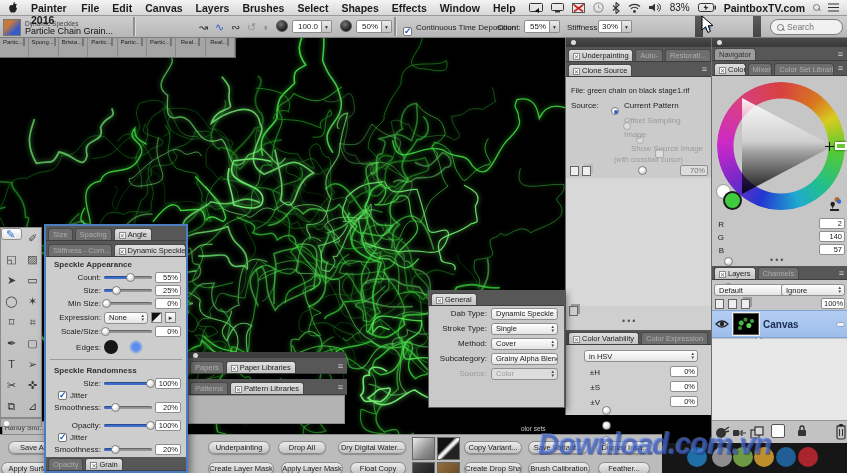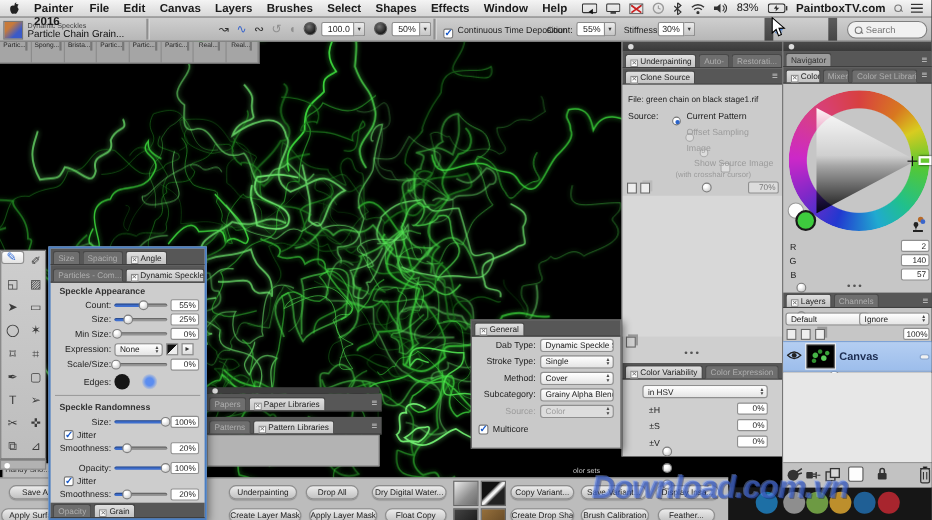--- a/index.html
+++ b/index.html
@@ -674,7 +674,7 @@
       <span class="tab on"><span class="cb">✕</span><span>Angle</span></span>
     </div>
     <div class="bar-tabs" style="height:16px">
-      <span class="tab">Particles - Com...</span>
+      <span class="tab">Stiffness - Com...</span>
       <span class="tab on"><span class="cb">✕</span><span>Dynamic Speckle</span></span>
     </div>
     <div class="sect">Speckle Appearance</div>

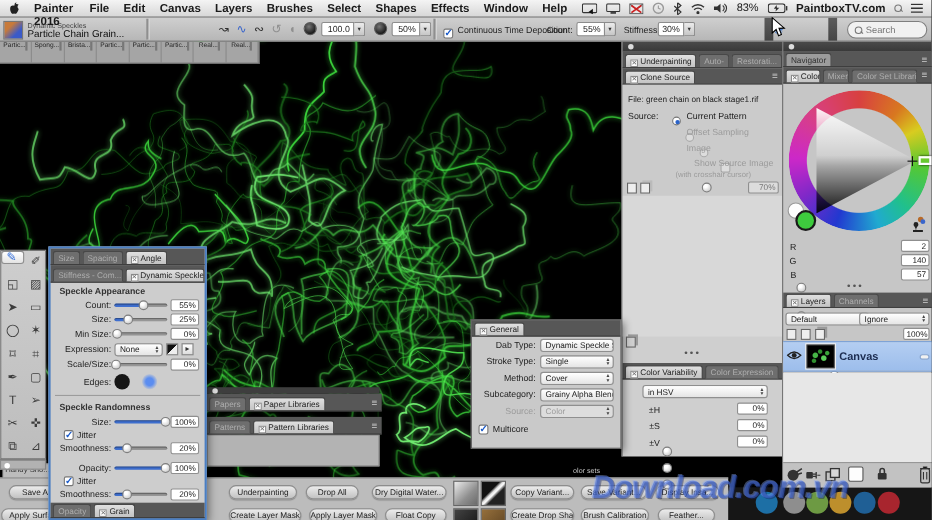--- a/index.html
+++ b/index.html
@@ -661,10 +661,6 @@
           <b class="st">▲<br>▼</b>
         </span>
       </div>
-    <div class="grow" style="height:18px">
-        <span class="chk on"></span>
-        <span style="font-size:8px;color:#222">Multicore</span>
-      </div>
   </div>
 
   <div id="speckle" class="abs">

